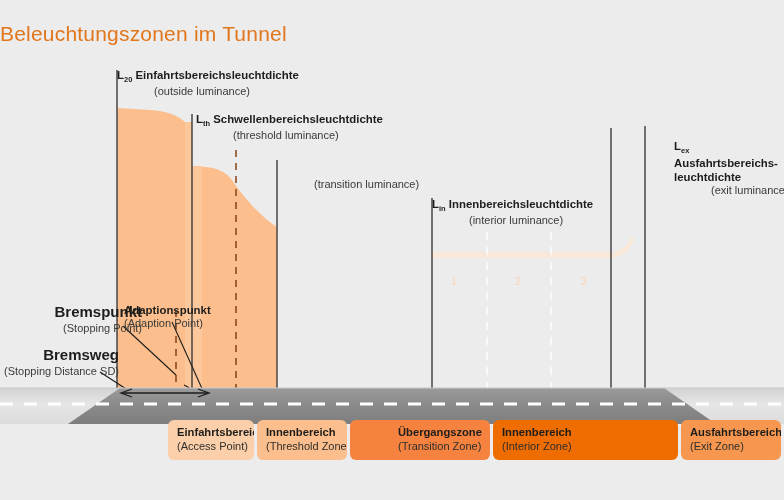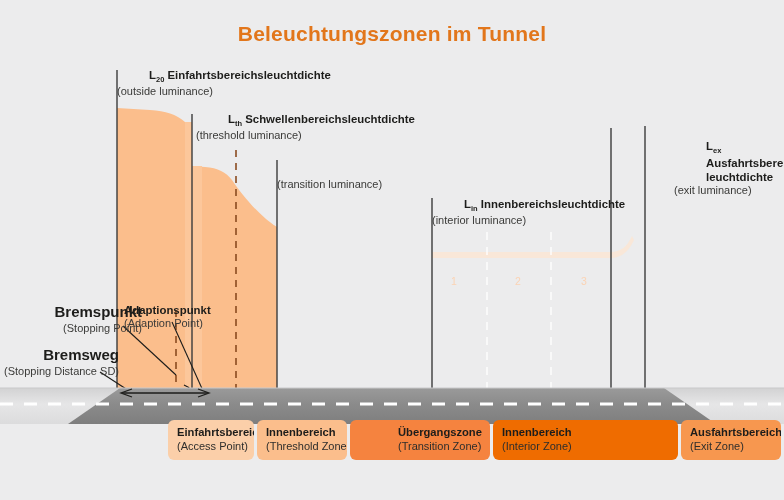--- a/index.html
+++ b/index.html
@@ -15,8 +15,8 @@
   
   #title{
     position:absolute;left:0;top:22px;width:784px;
-    text-align:center;
-    font-size:21px;font-weight:bold;
+    text-align:left;
+    font-size:21px;font-weight:normal;
     color:#e2761b;
     letter-spacing:.2px;
   }

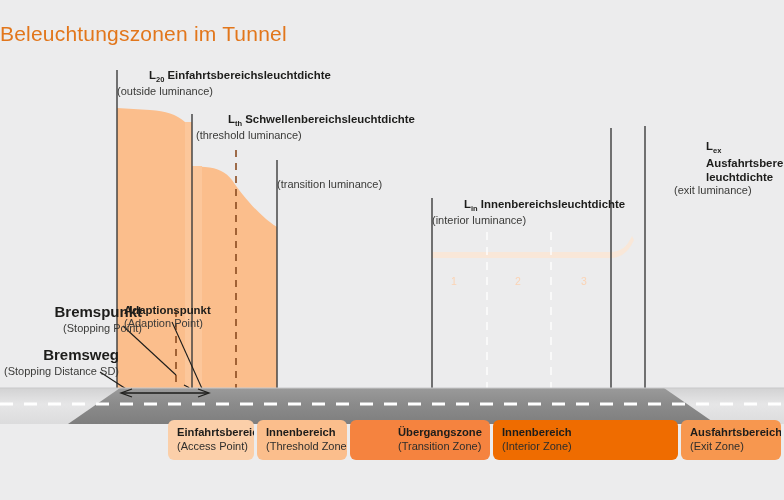--- a/index.html
+++ b/index.html
@@ -26,7 +26,7 @@
 
   
   .lab{position:absolute;color:#1d1d1b;line-height:1.25;}
-  .lab .hd{font-size:11.4px;font-weight:bold;white-space:nowrap;padding-left:32px;}
+  .lab .hd{font-size:11.4px;font-weight:bold;white-space:nowrap;}
   .lab .hd .sym{font-weight:bold;}
   .lab .sub-en{font-size:11px;color:#3a3a38;white-space:nowrap;}
   .lab sub{font-size:7.5px;}

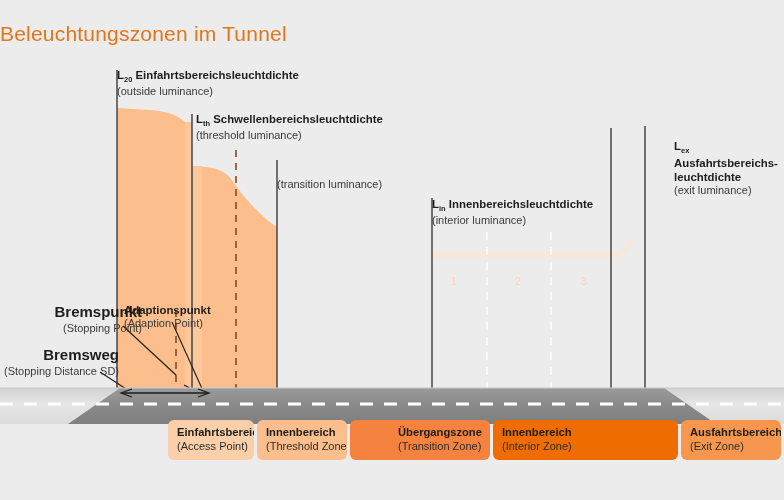--- a/index.html
+++ b/index.html
@@ -28,7 +28,7 @@
   .lab{position:absolute;color:#1d1d1b;line-height:1.25;}
   .lab .hd{font-size:11.4px;font-weight:bold;white-space:nowrap;}
   .lab .hd .sym{font-weight:bold;}
-  .lab .sub-en{font-size:11px;color:#3a3a38;white-space:nowrap;}
+  .lab .sub-en{font-size:11px;color:#3a3a38;white-space:nowrap;padding-left:37px;}
   .lab sub{font-size:7.5px;}
 
   #lab-l20{left:117px;top:68px;}

